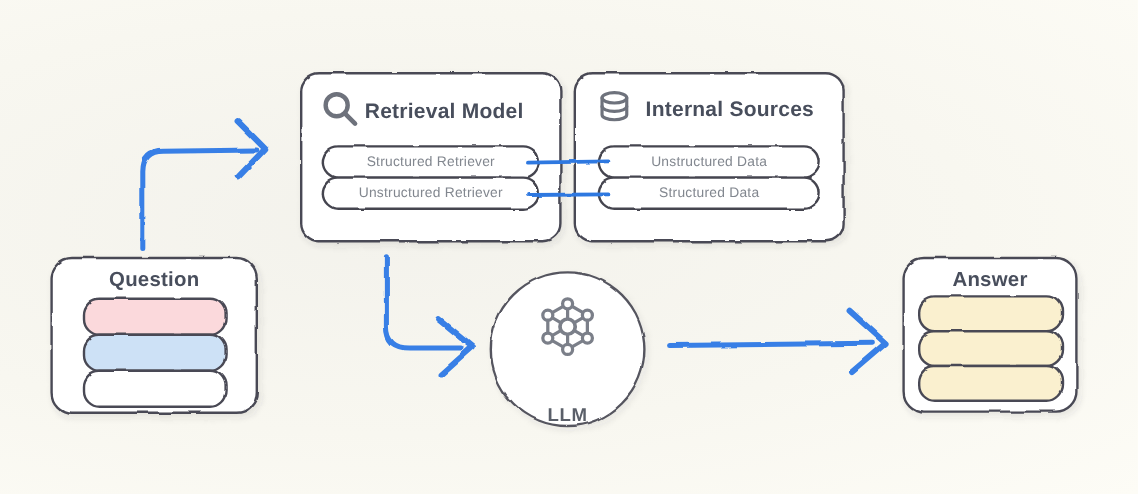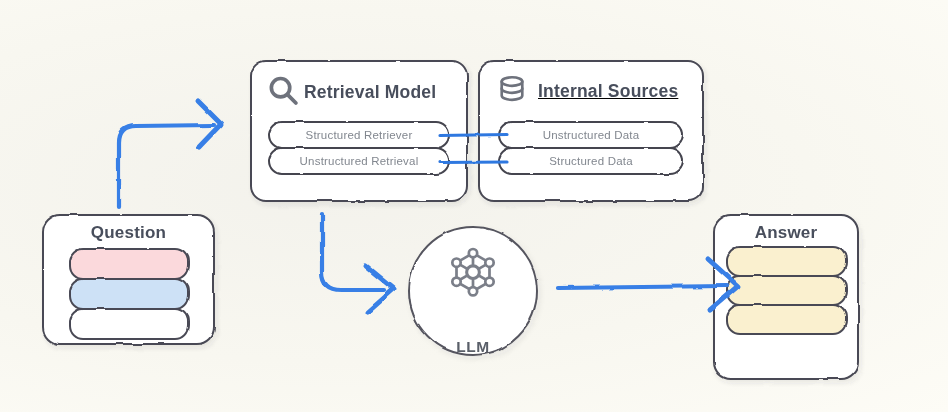--- a/index.html
+++ b/index.html
@@ -152,7 +152,7 @@
   <div class="box rounded-md" style="left:478px;top:60px;width:226px;height:142px;">
     <div class="skin"></div>
     <div class="content">
-      <div class="hdr" style="gap:12px;padding-left:20px;text-decoration:underline;">
+      <div class="hdr" style="gap:12px;padding-left:20px;">
         <svg class="icon" width="28" height="32" viewBox="0 0 34 38">
           <ellipse cx="17" cy="7.5" rx="12.5" ry="5.2" fill="none" stroke="#6e727c" stroke-width="3.2"></ellipse>
           <path d="M4.5 7.5 L4.5 16 C4.5 18.9 10 21.2 17 21.2 C24 21.2 29.5 18.9 29.5 16 L29.5 7.5" fill="none" stroke="#6e727c" stroke-width="3.2" stroke-linecap="round"></path>

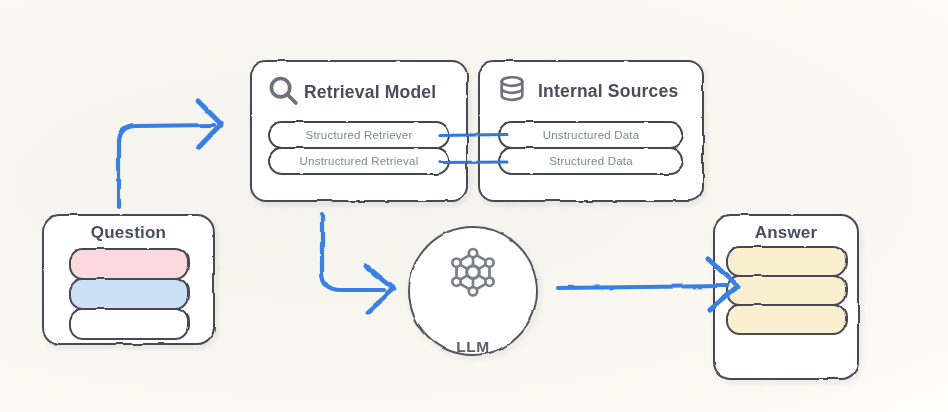--- a/index.html
+++ b/index.html
@@ -143,7 +143,7 @@
         </div>
         <div class="pill w-pill-r">
           <span class="pill-skin"></span>
-          <span class="pill-label">Unstructured Retrieval</span>
+          <span class="pill-label">Unstructured Retriever</span>
         </div>
       </div>
     </div>

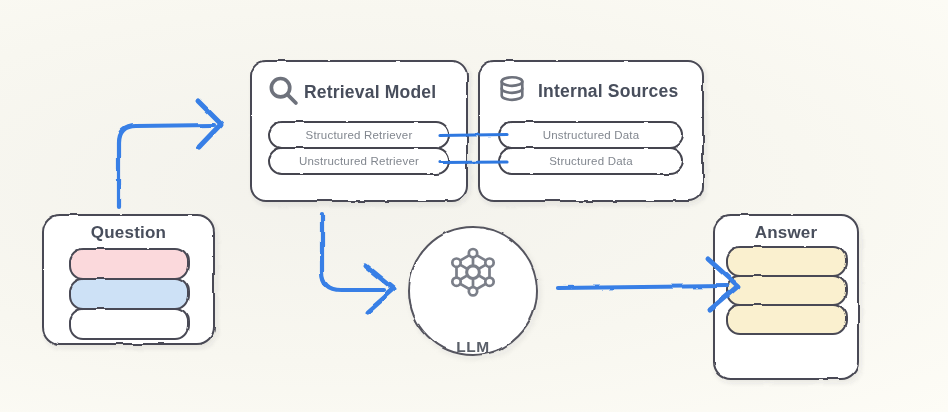--- a/index.html
+++ b/index.html
@@ -195,7 +195,7 @@
     </div>
   </div>
 
-  <div class="box rounded-lg" style="left:713px;top:214px;width:146px;height:166px;">
+  <div class="box rounded-lg" style="left:752px;top:214px;width:146px;height:130px;">
     <div class="skin"></div>
     <div class="content">
       <div class="box-title">Answer</div>

